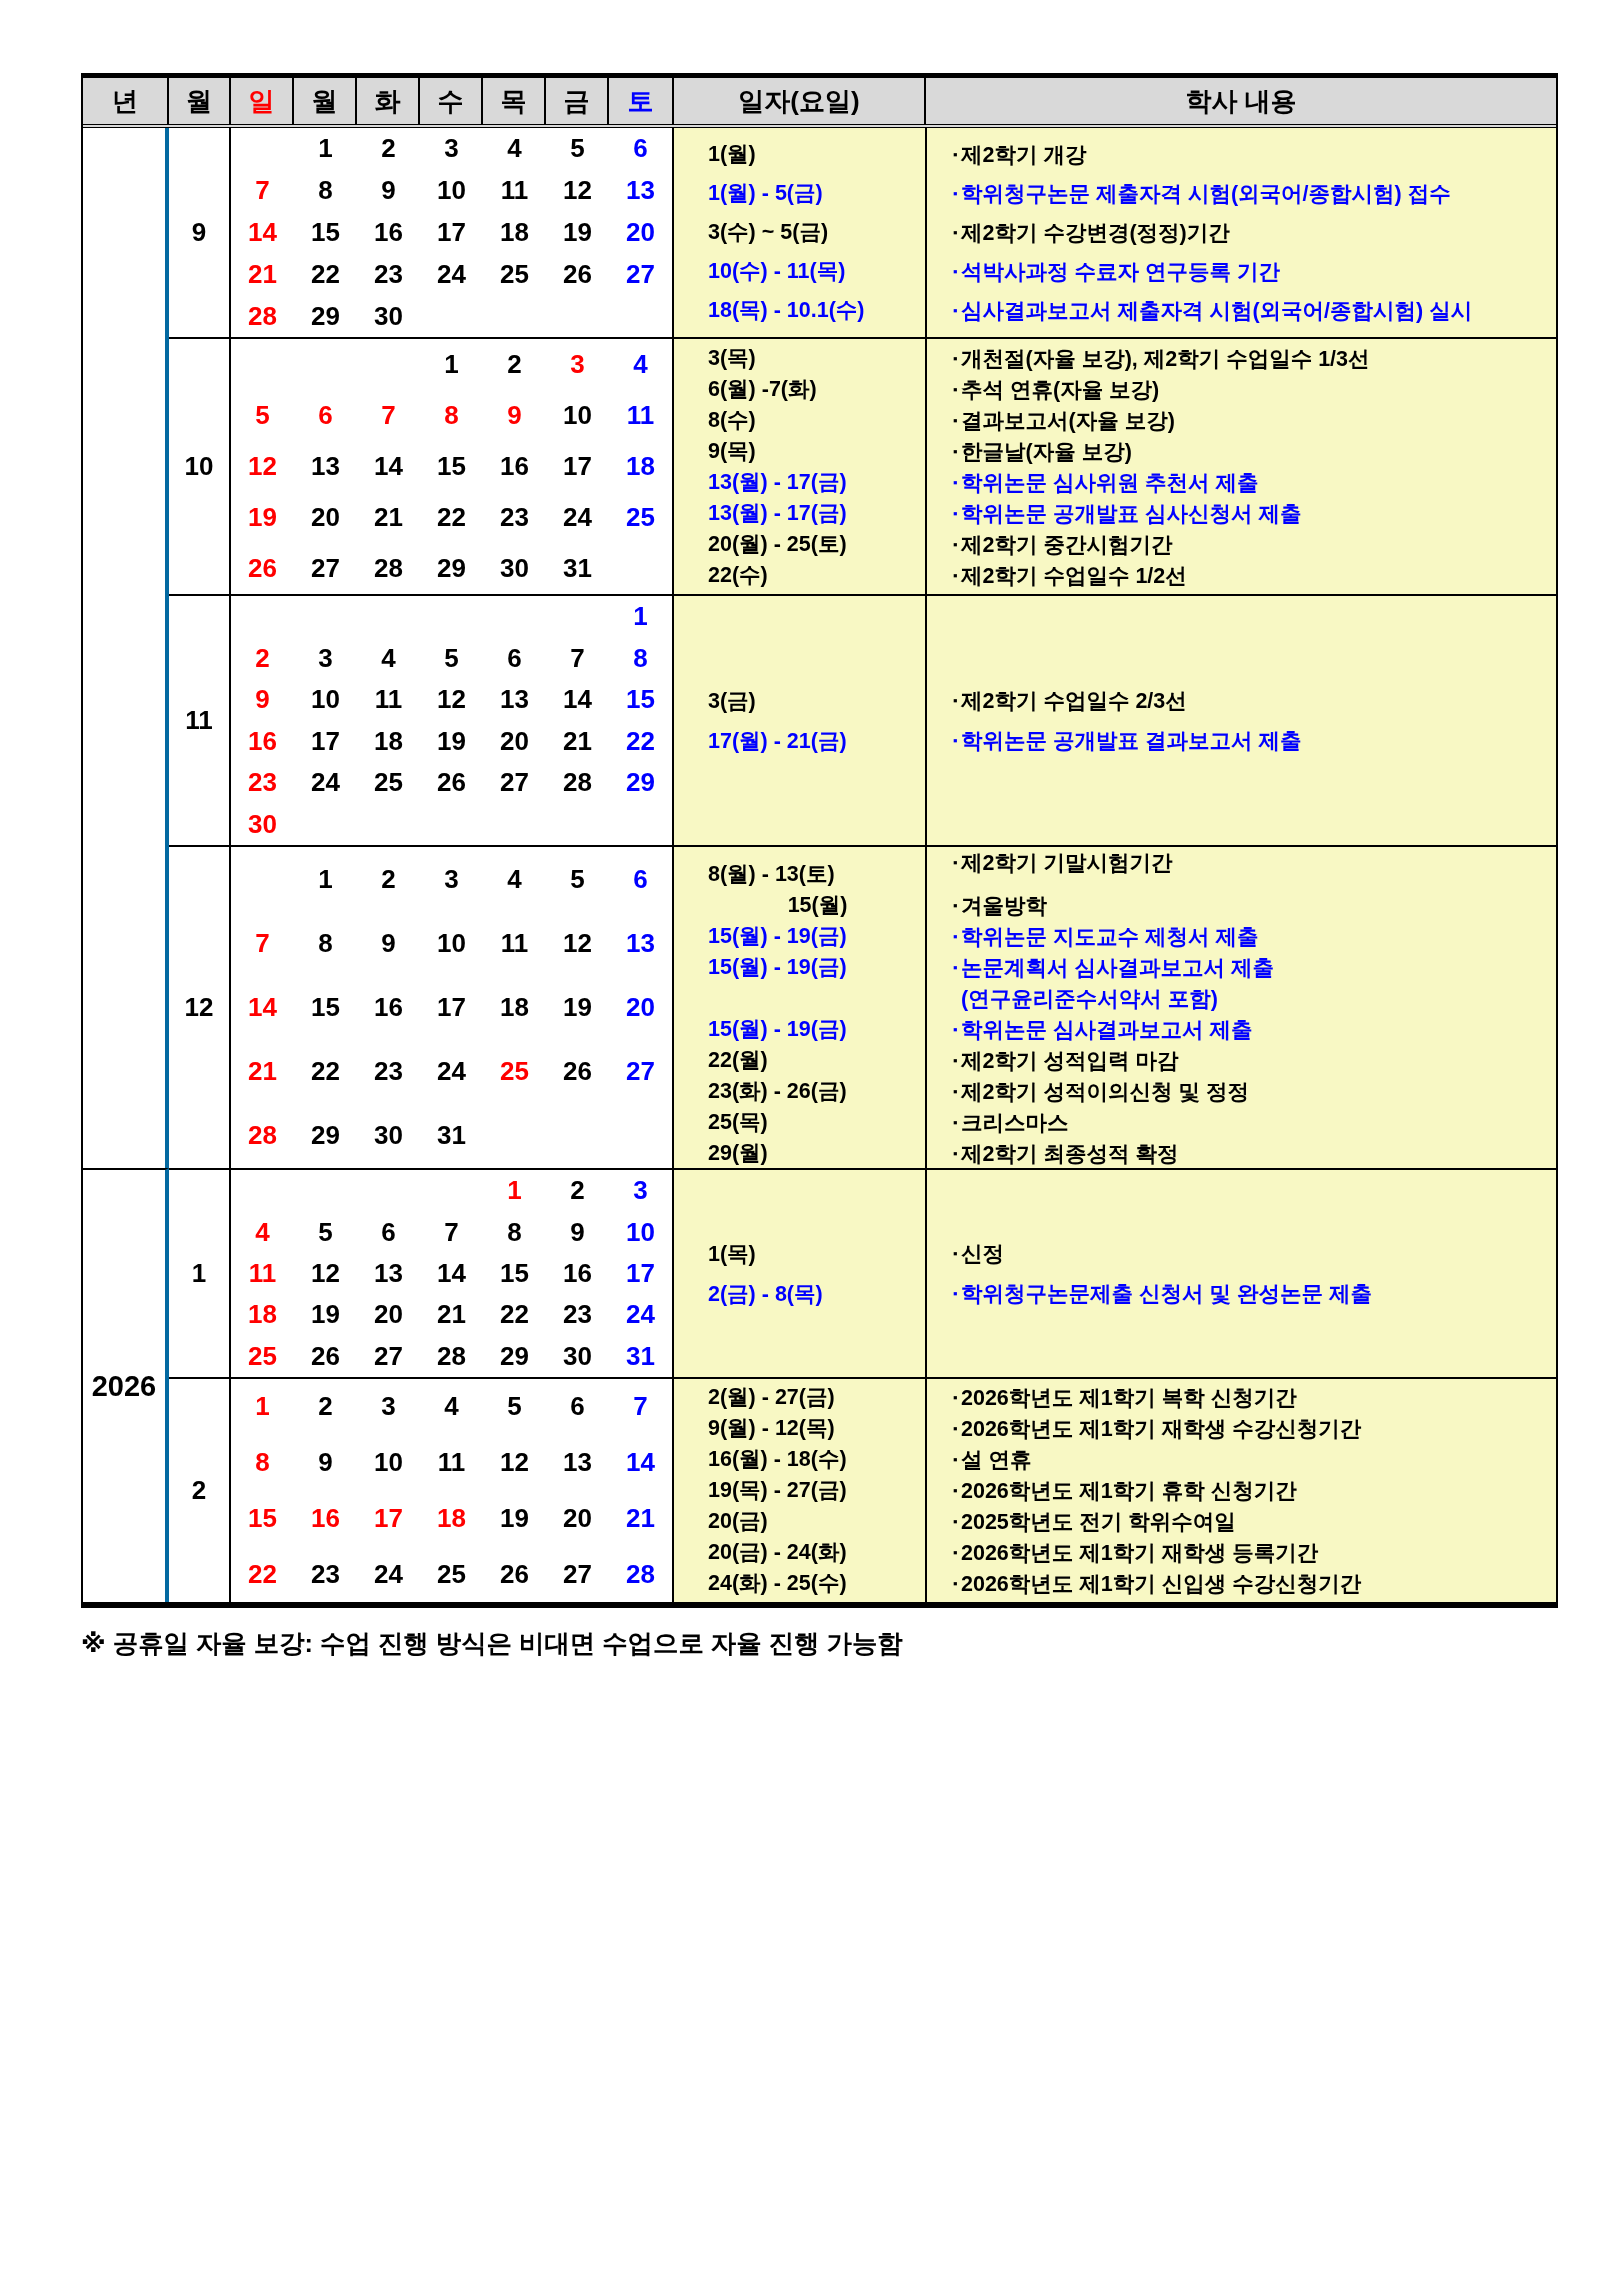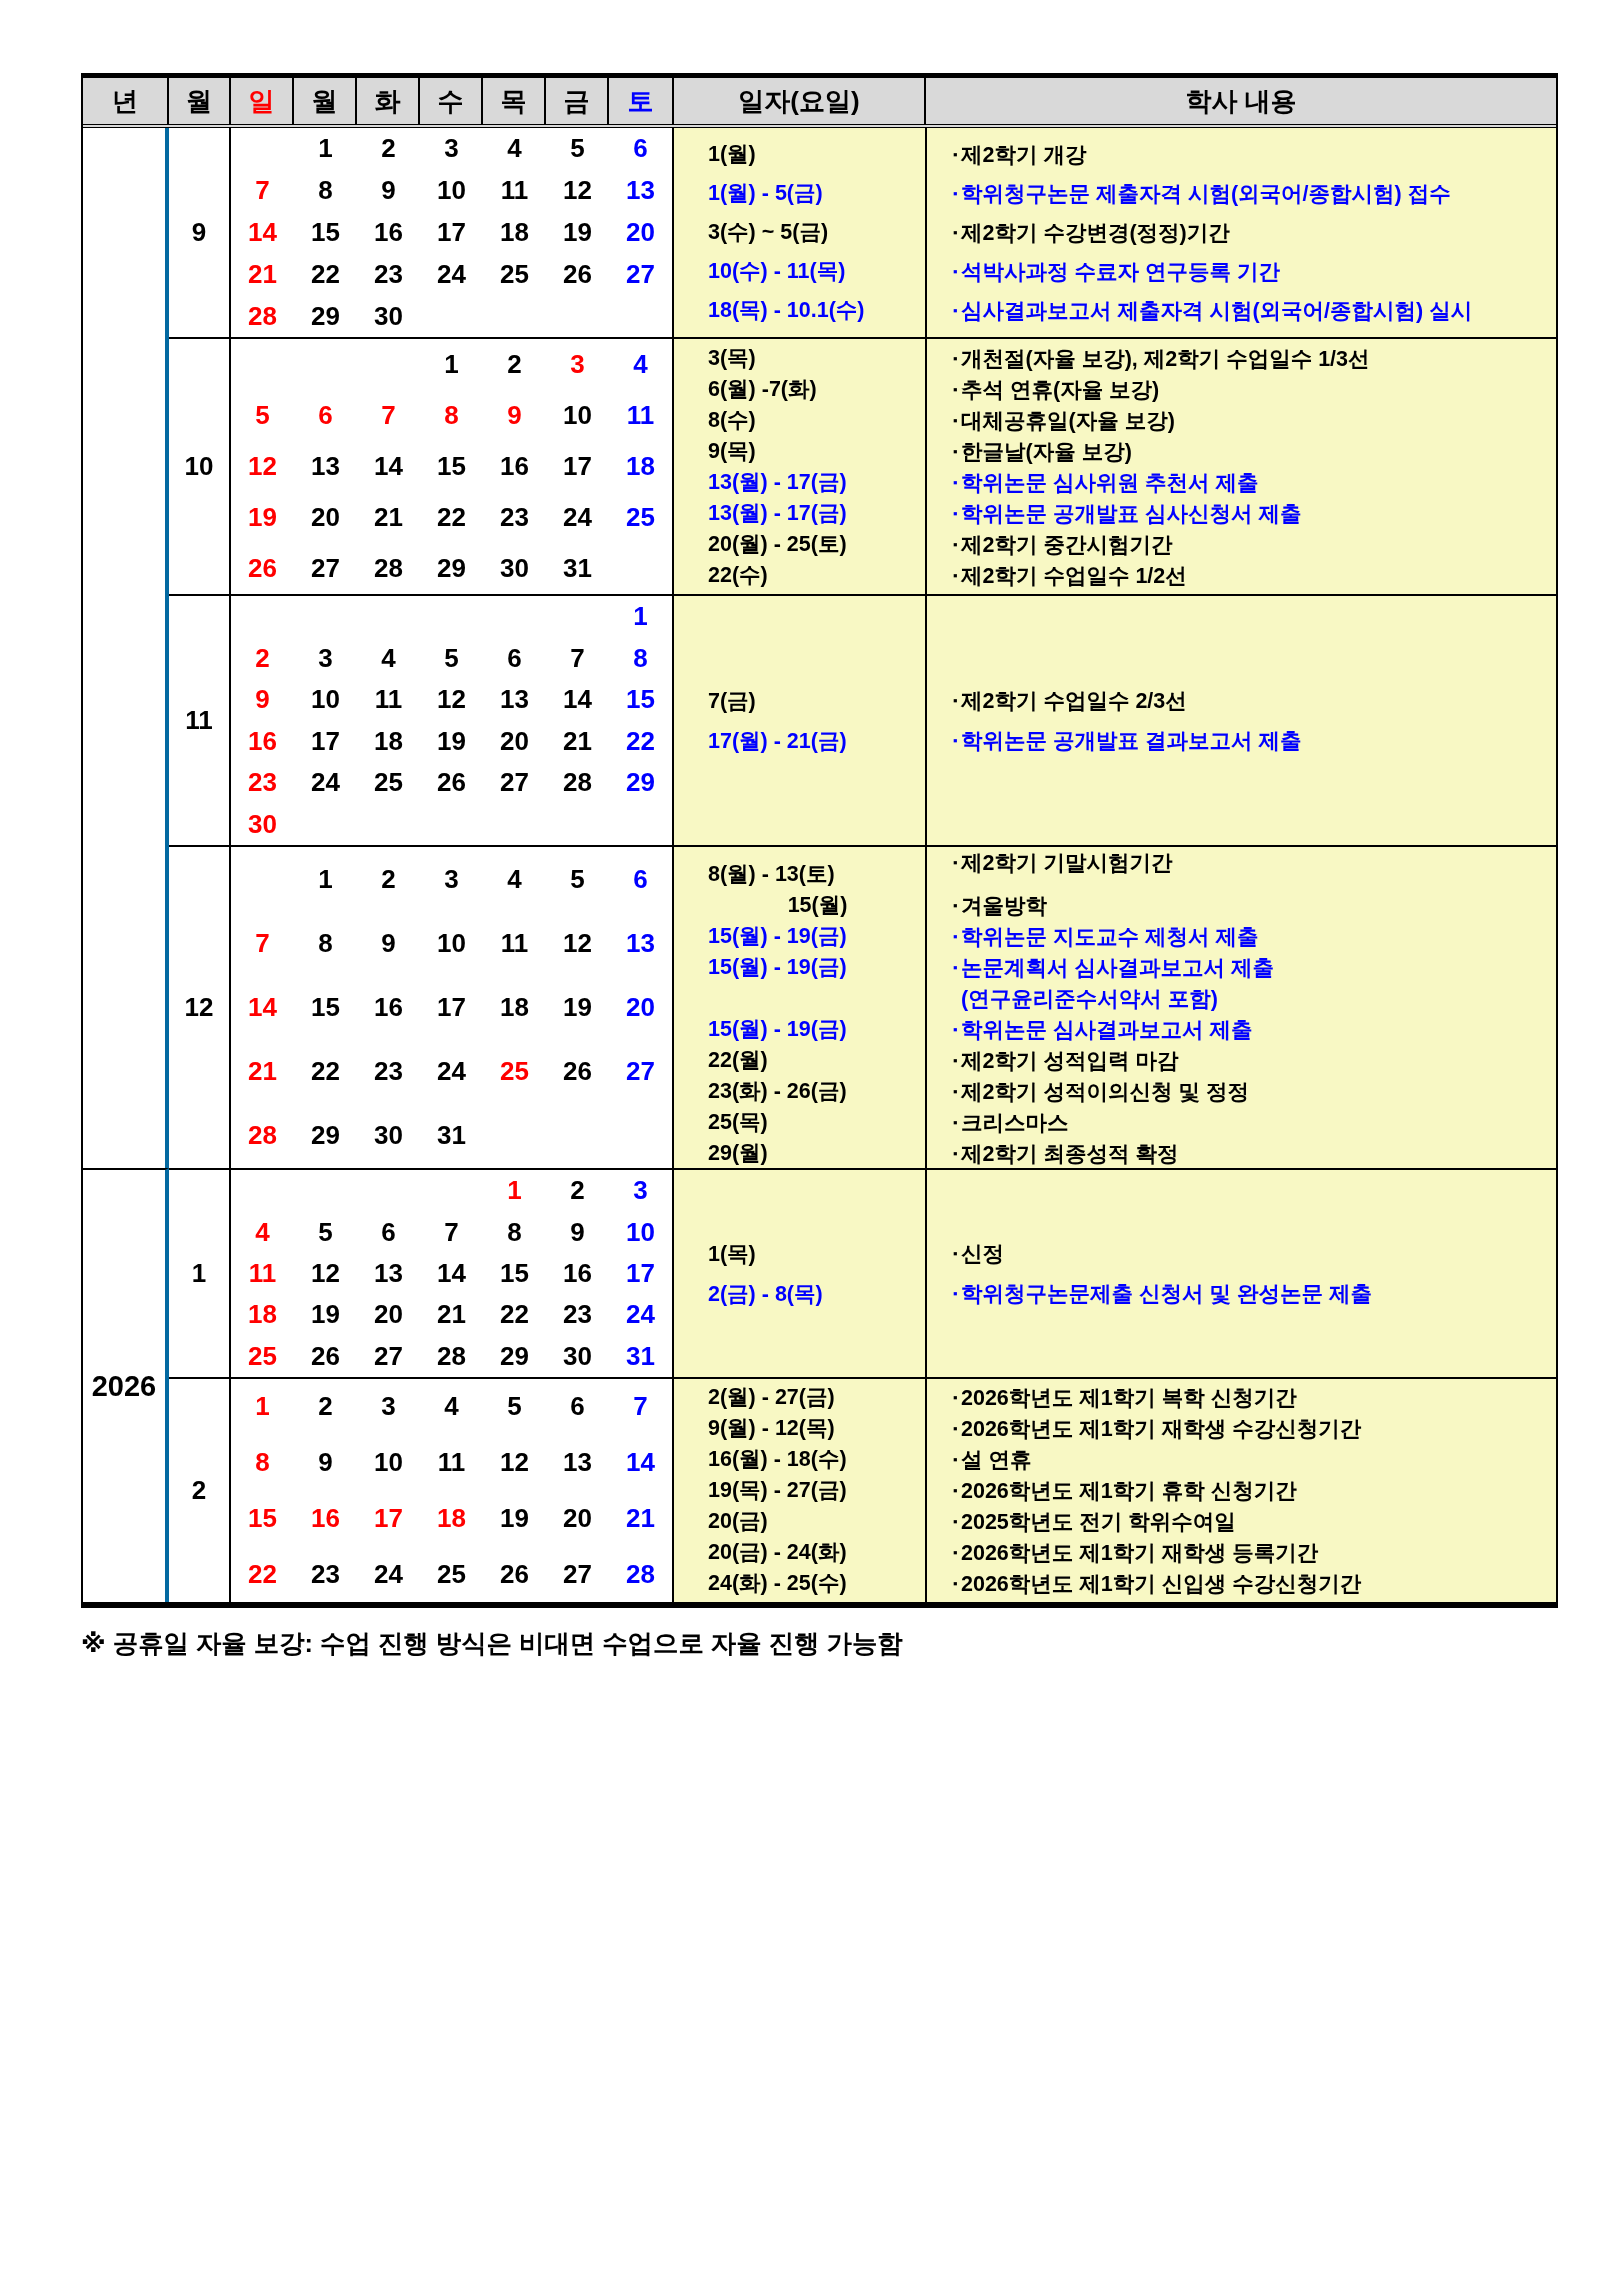--- a/index.html
+++ b/index.html
@@ -365,7 +365,7 @@
           <div class="evbody">
             <div class="evline" style="height: 31px;">
               <div class="bullet">▪</div>
-              <div class="">대체공휴일(자율 보강)</div>
+              <div class="">결과보고서(자율 보강)</div>
             </div>
           </div>
           <div class="evdate" style="height: 31px; align-items: flex-start;">

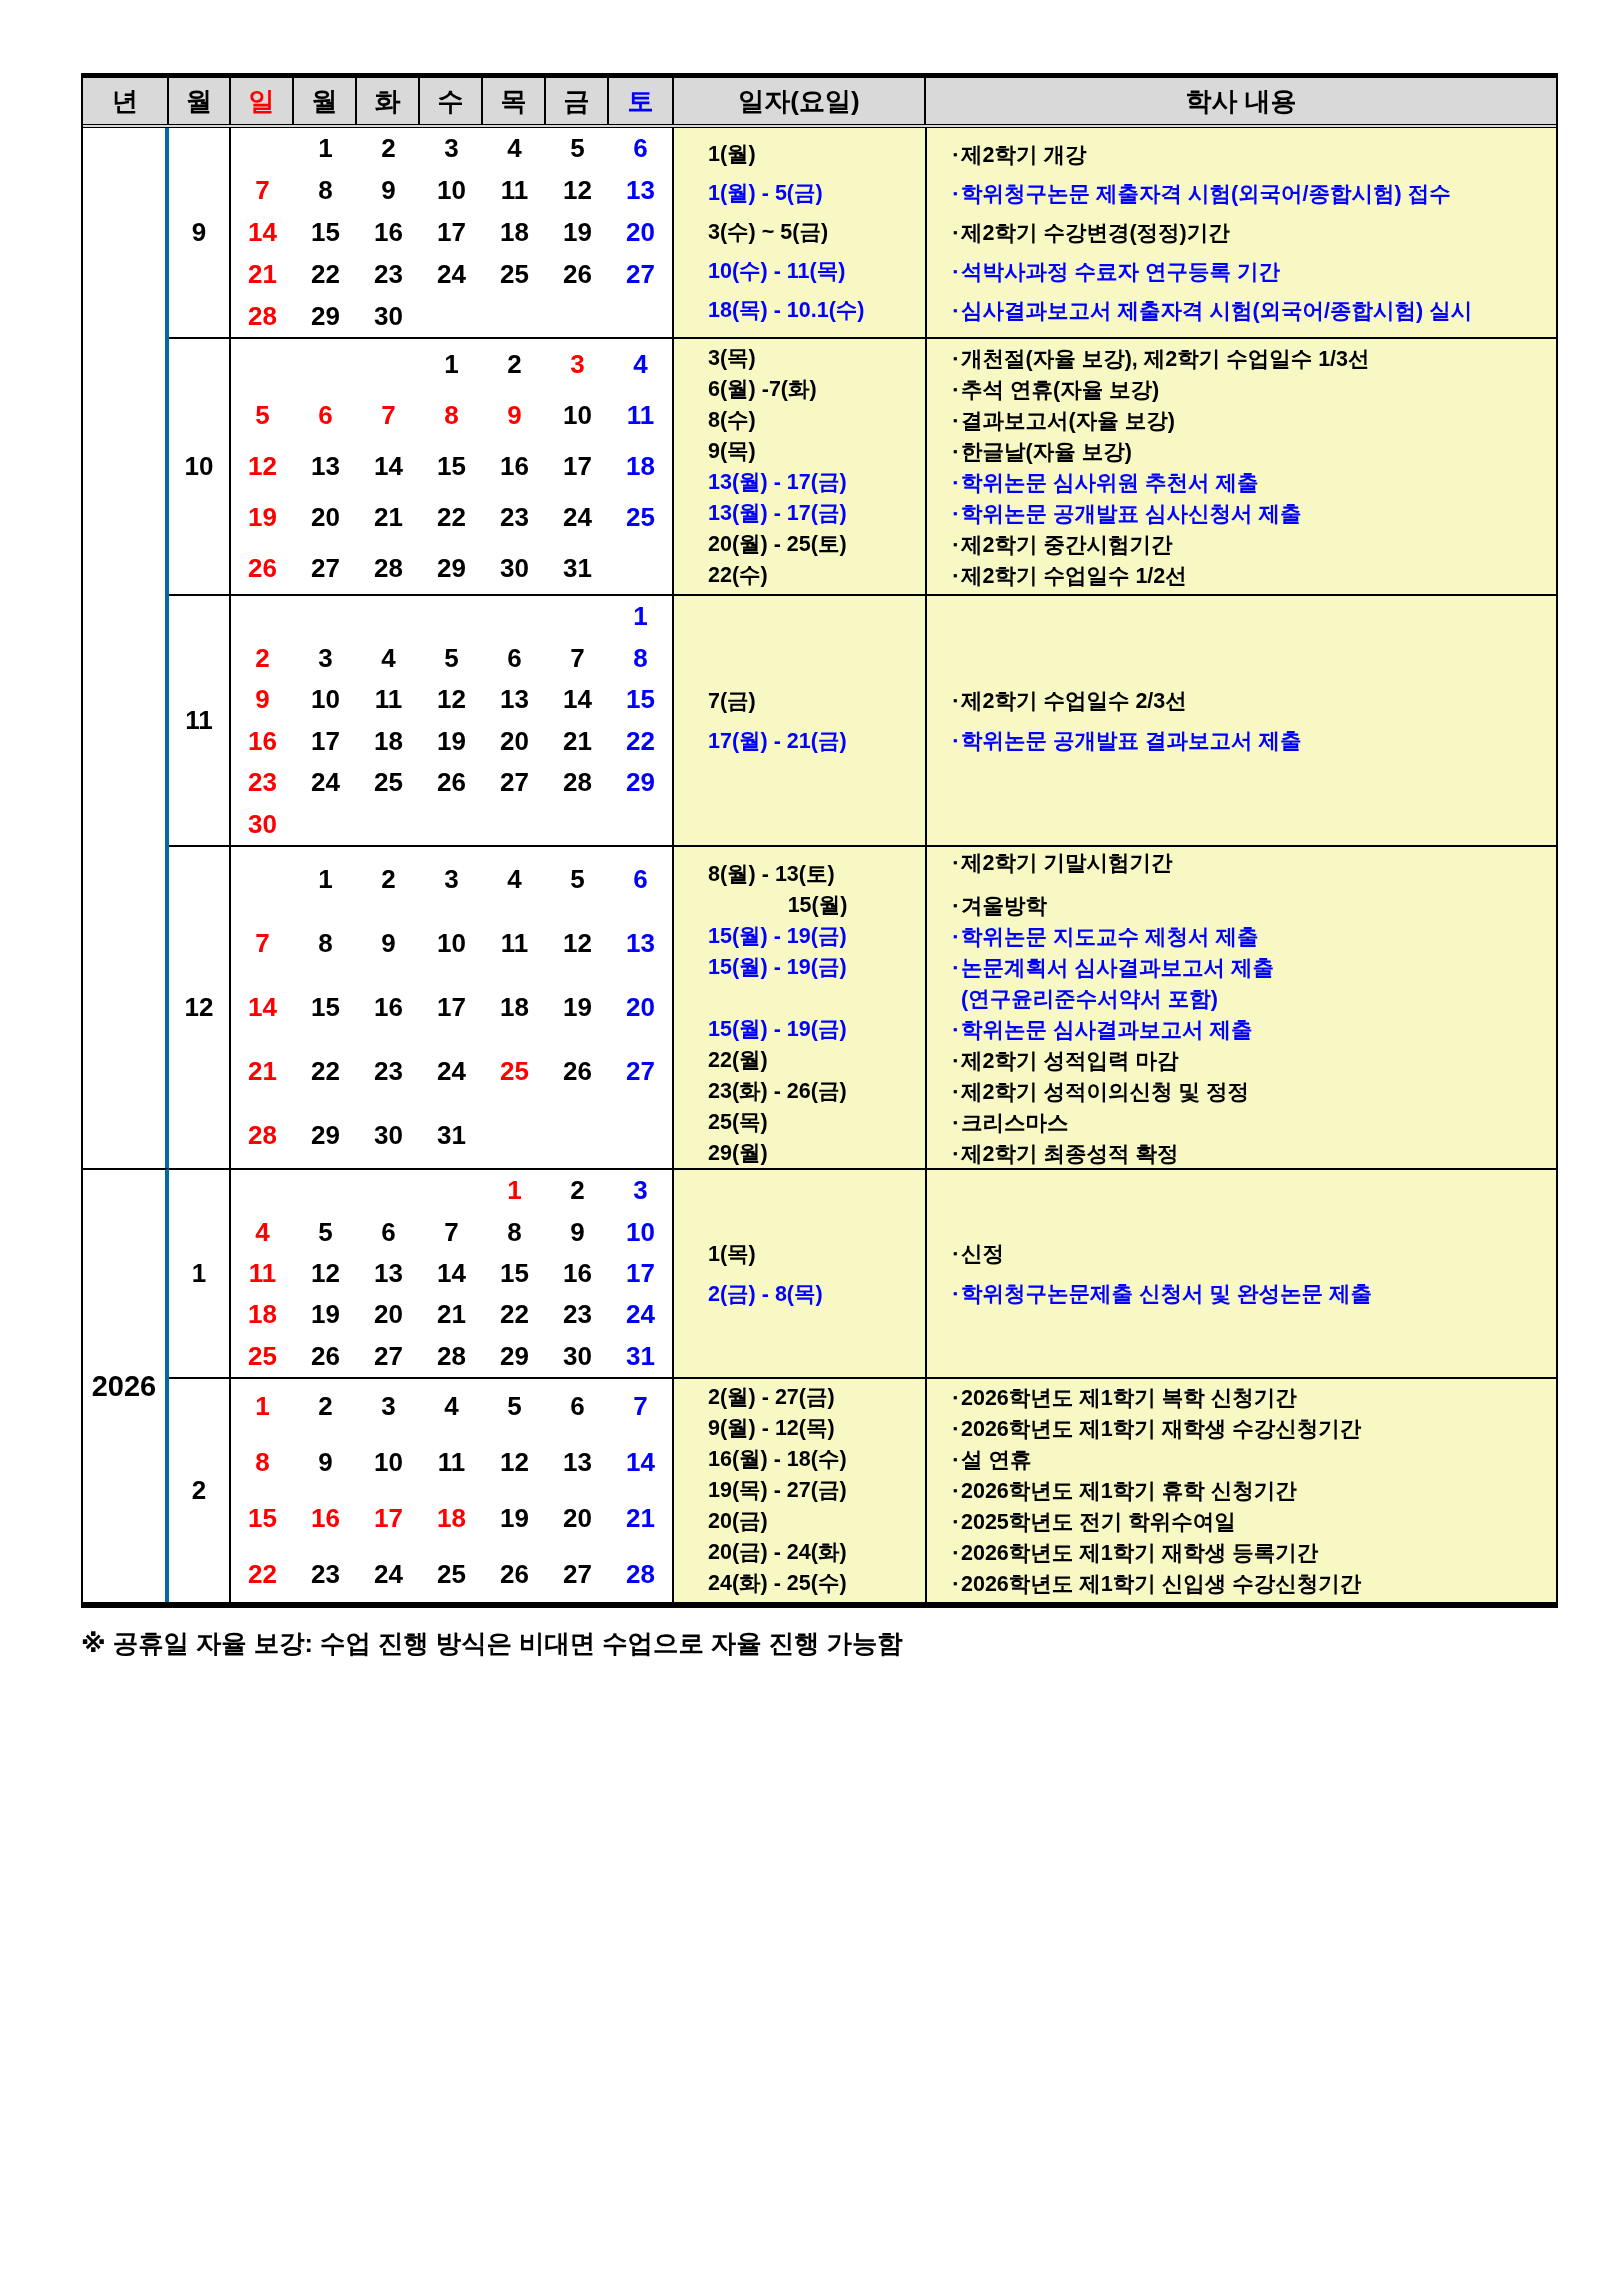--- a/index.html
+++ b/index.html
@@ -528,7 +528,7 @@
         <div class="evdivider"></div>
         <div class="evgrid">
           <div class="evdate" style="height: 40px; align-items: flex-start;">
-            <div class="" style="line-height: 40px;">7(금)</div>
+            <div class="" style="line-height: 40px;">3(금)</div>
           </div>
           <div class="evbody">
             <div class="evline" style="height: 40px;">

